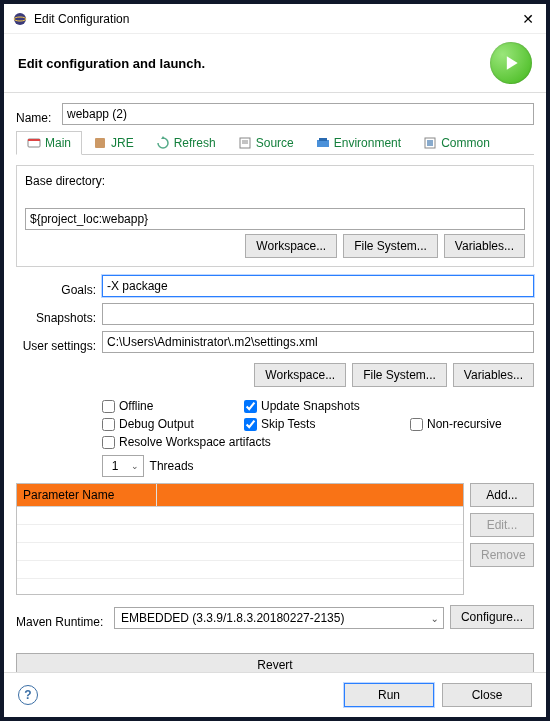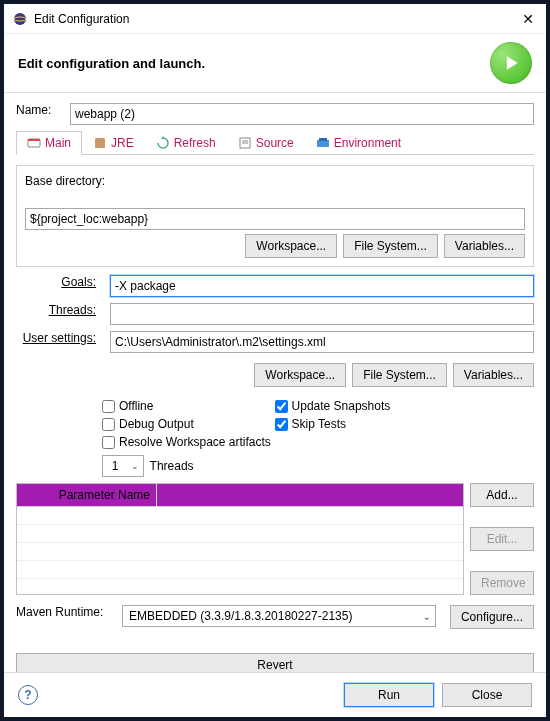--- a/index.html
+++ b/index.html
@@ -53,7 +53,7 @@
     display: flex;
     flex-direction: column;
   }
-  .row { display: flex; align-items: flex-start; margin-bottom: 6px; gap: 14px; }
+  .row { display: flex; align-items: flex-end; margin-bottom: 6px; gap: 6px; }
   .row label.lbl { min-width: 80px; text-align: right; text-decoration: underline; }
   .row label.lbl-left { min-width: 80px; text-align: left; }
   input[type=text], .select {

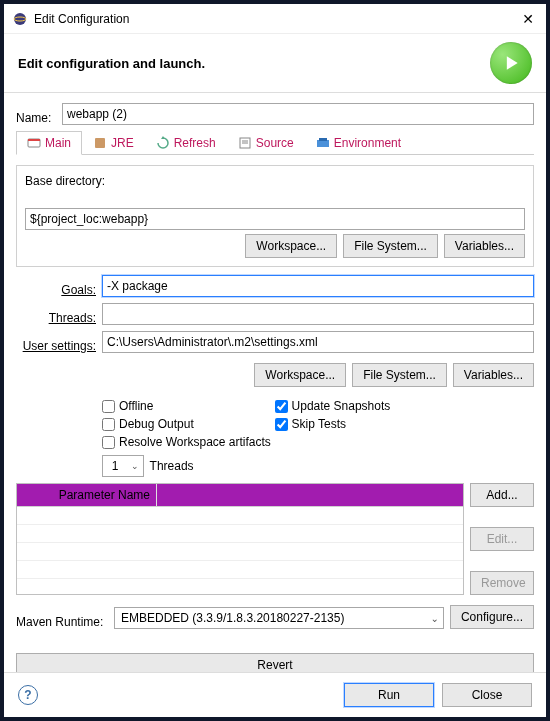--- a/index.html
+++ b/index.html
@@ -82,7 +82,7 @@
     border: 1px solid transparent;
     border-bottom: none;
     cursor: default;
-    color: #be185d;
+    color: #15803d;
   }
   .tab.active {
     border: 1px solid #ccc;

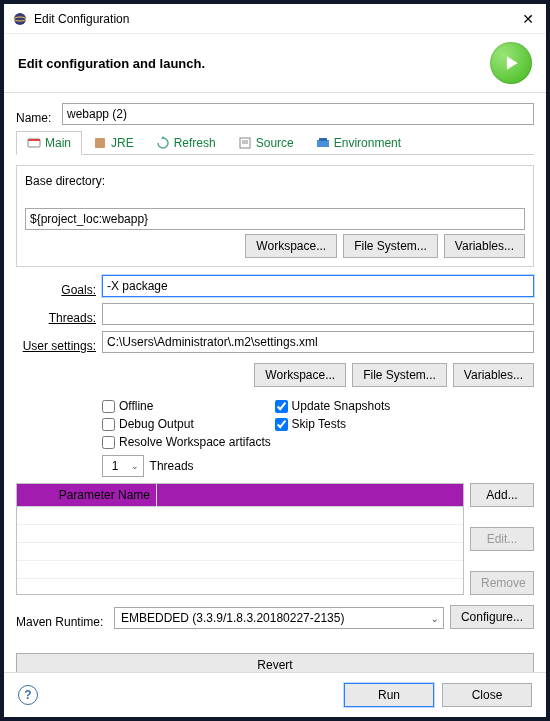--- a/index.html
+++ b/index.html
@@ -221,6 +221,13 @@
             </svg></span>
         <span>Environment</span>
       </div>
+      <div class="tab">
+        <span class="ticon"><svg width="14" height="14">
+              <rect x="2" y="2" width="10" height="10" fill="#fff" stroke="#888"></rect>
+              <rect x="4" y="4" width="6" height="6" fill="#8ac"></rect>
+            </svg></span>
+        <span>Common</span>
+      </div>
     </div>
 
     <div class="group">

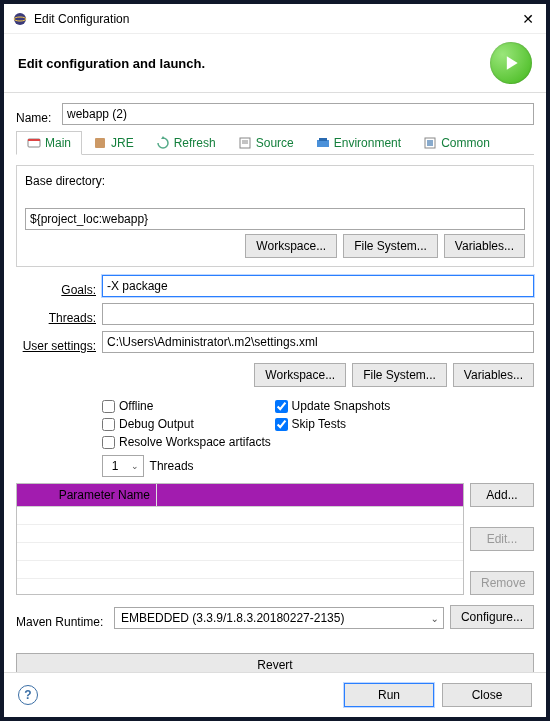--- a/index.html
+++ b/index.html
@@ -54,7 +54,7 @@
     flex-direction: column;
   }
   .row { display: flex; align-items: flex-end; margin-bottom: 6px; gap: 6px; }
-  .row label.lbl { min-width: 80px; text-align: right; text-decoration: underline; }
+  .row label.lbl { min-width: 80px; text-align: right; }
   .row label.lbl-left { min-width: 80px; text-align: left; }
   input[type=text], .select {
     border: 1px solid #a7a7a7;

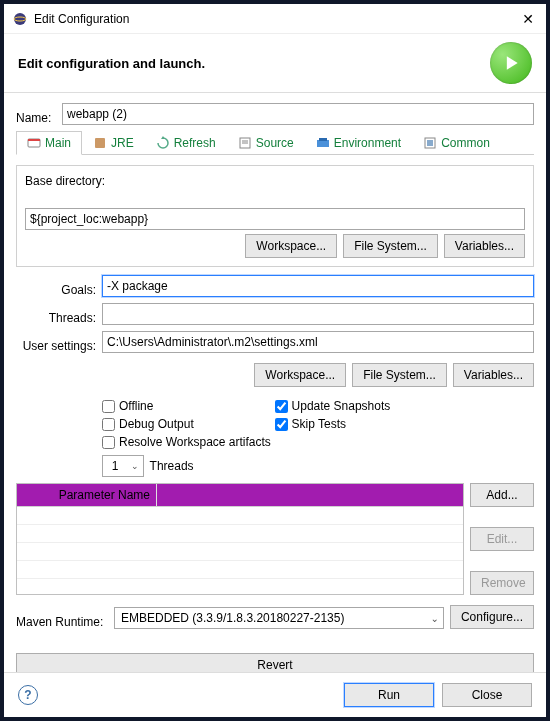--- a/index.html
+++ b/index.html
@@ -245,7 +245,7 @@
       <input type="text" class="full focus" value="-X package" style="">
     </div>
     <div class="row">
-      <label class="lbl">Threads:</label>
+      <label class="lbl">Snapshots:</label>
       <input type="text" class="full" value="" style="">
     </div>
     <div class="row">

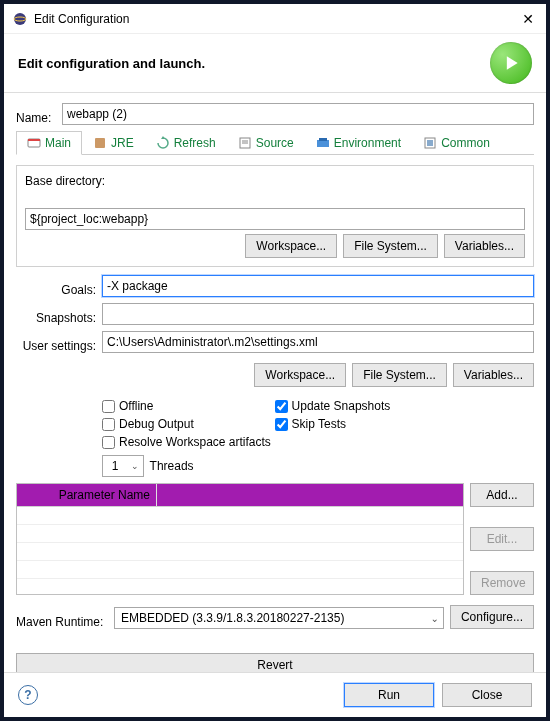--- a/index.html
+++ b/index.html
@@ -277,6 +277,10 @@
             <input type="checkbox" checked="" style="">
             <span>Skip Tests</span>
           </label>
+        <label class="chk">
+            <input type="checkbox" style="">
+            <span>Non-recursive</span>
+          </label>
         <label class="chk" style="grid-column:1/4">
             <input type="checkbox" style="">
             <span>Resolve Workspace artifacts</span>

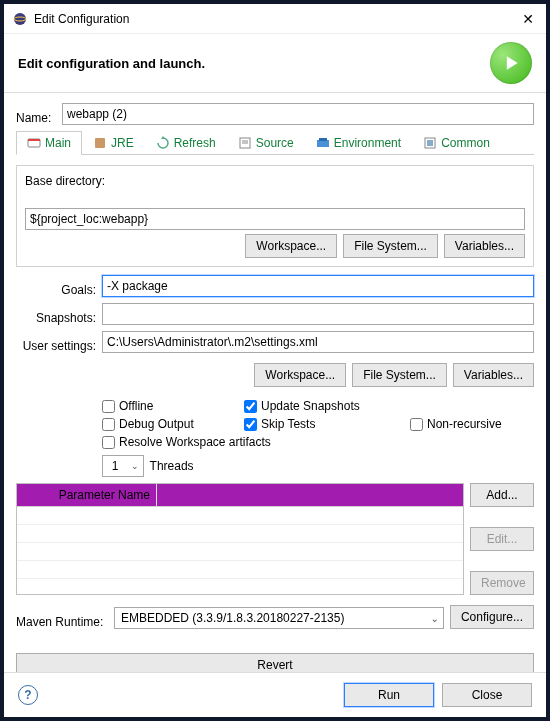--- a/index.html
+++ b/index.html
@@ -126,7 +126,7 @@
     flex:1; border:1px solid #c0c0c0; background:#fff;
     display:flex; flex-direction:column; height:112px;
   }
-  .thead { display:flex; border-bottom:1px solid #d0d0d0; background:#a21caf;text-align:right; }
+  .thead { display:flex; border-bottom:1px solid #d0d0d0; background:#f97316; }
   .th { padding:4px 6px; border-right:1px solid #e0e0e0; flex:1; }
   .th:first-child { flex:0 0 140px; }
   .tbody { flex:1; background:#fff; }

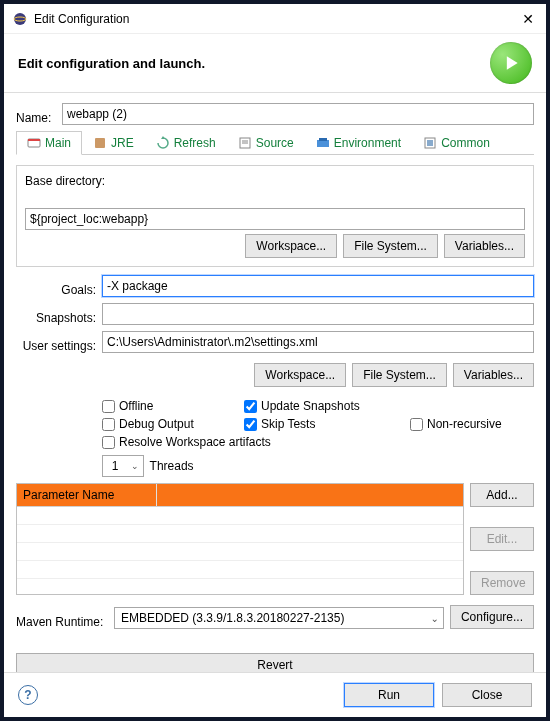--- a/index.html
+++ b/index.html
@@ -131,7 +131,7 @@
   .th:first-child { flex:0 0 140px; }
   .tbody { flex:1; background:#fff; }
   .tbody .trow { height:18px; border-bottom:1px solid #eee; }
-  .side-btns { display:flex; flex-direction:column; gap:20px; width:64px; }
+  .side-btns { display:flex; flex-direction:column; gap:6px; width:64px; }
   .side-btns .btn { min-width:0; width:64px; }
   .side-btns .btn:disabled { color:#999; }
   .select {

